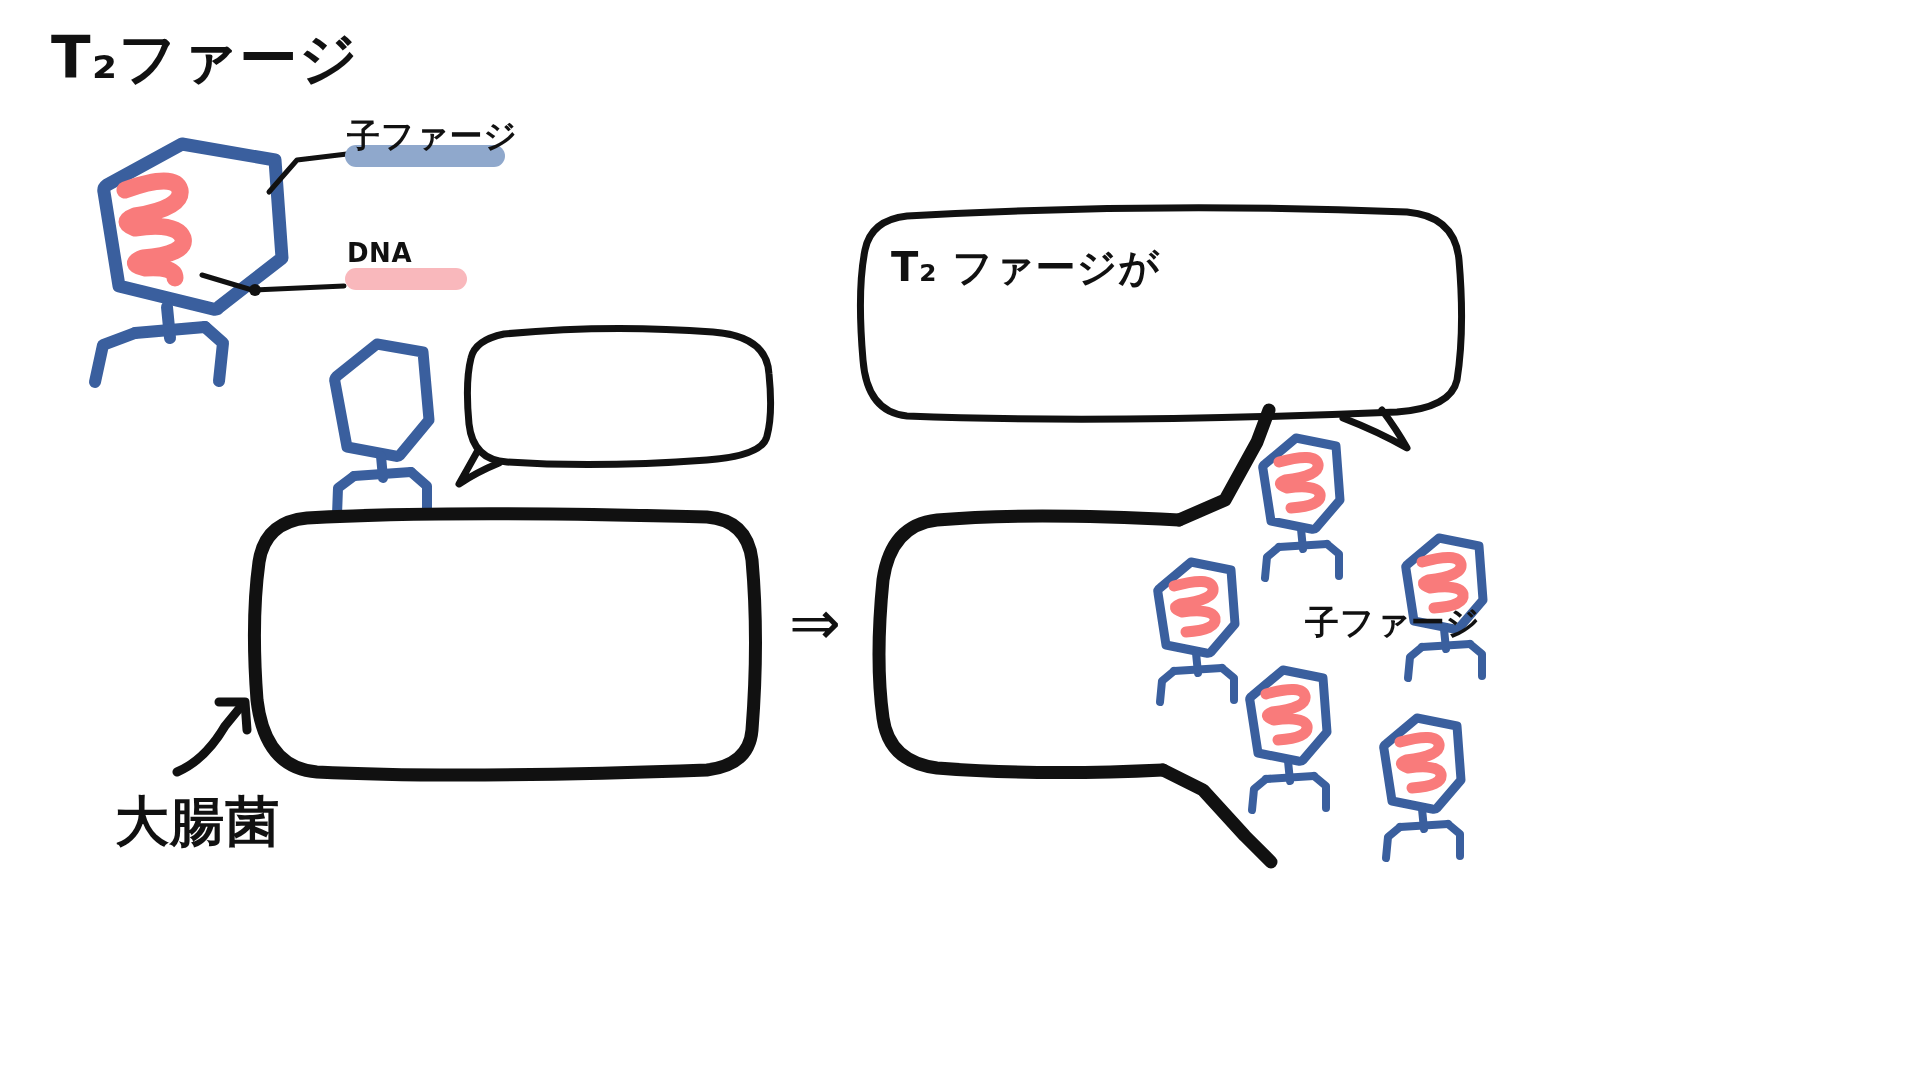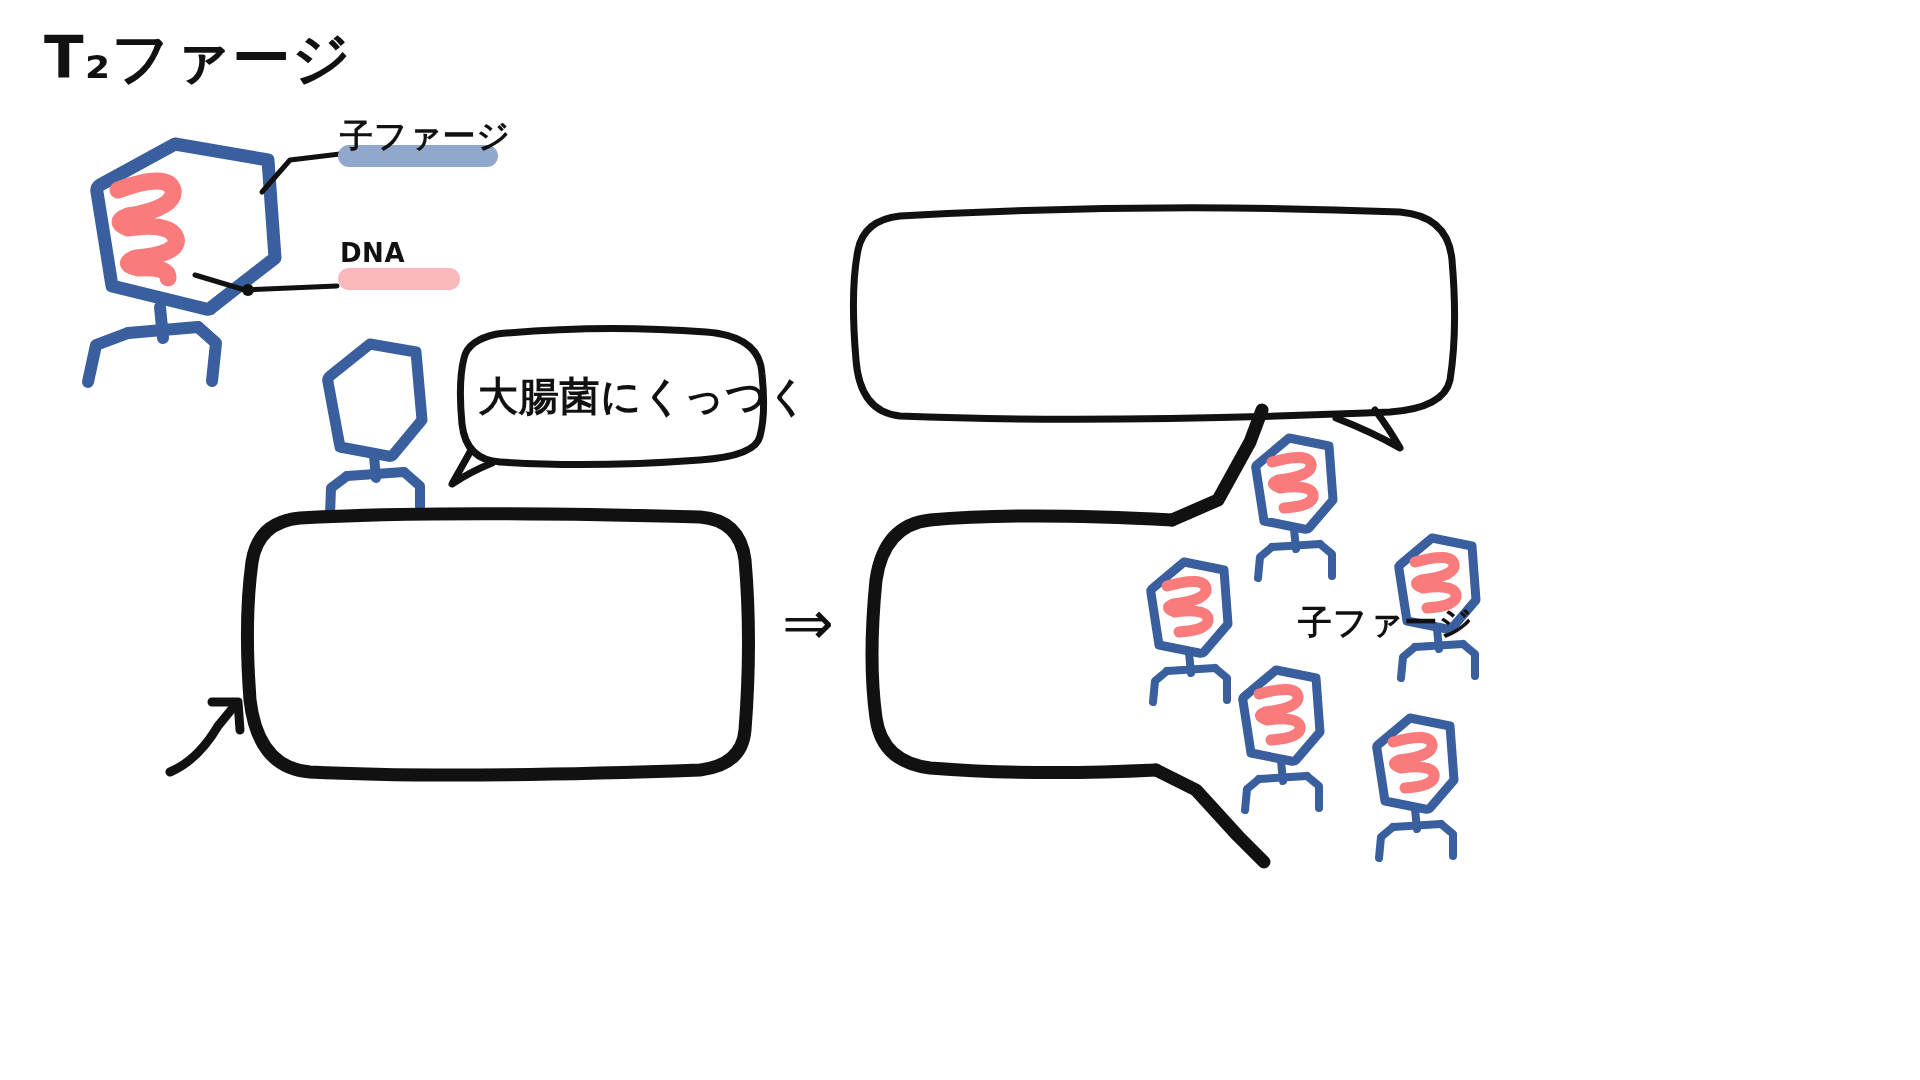--- a/index.html
+++ b/index.html
@@ -10,7 +10,7 @@
     overflow:hidden;
     position:relative;
   }
-  #stage{position:absolute;left:0;top:0;width:1696px;height:1080px;}
+  #stage{position:absolute;left:7px;top:0;width:1696px;height:1080px;}
   svg.layer{position:absolute;left:0;top:0;width:1920px;height:1080px;}
   .txt{
     position:absolute;

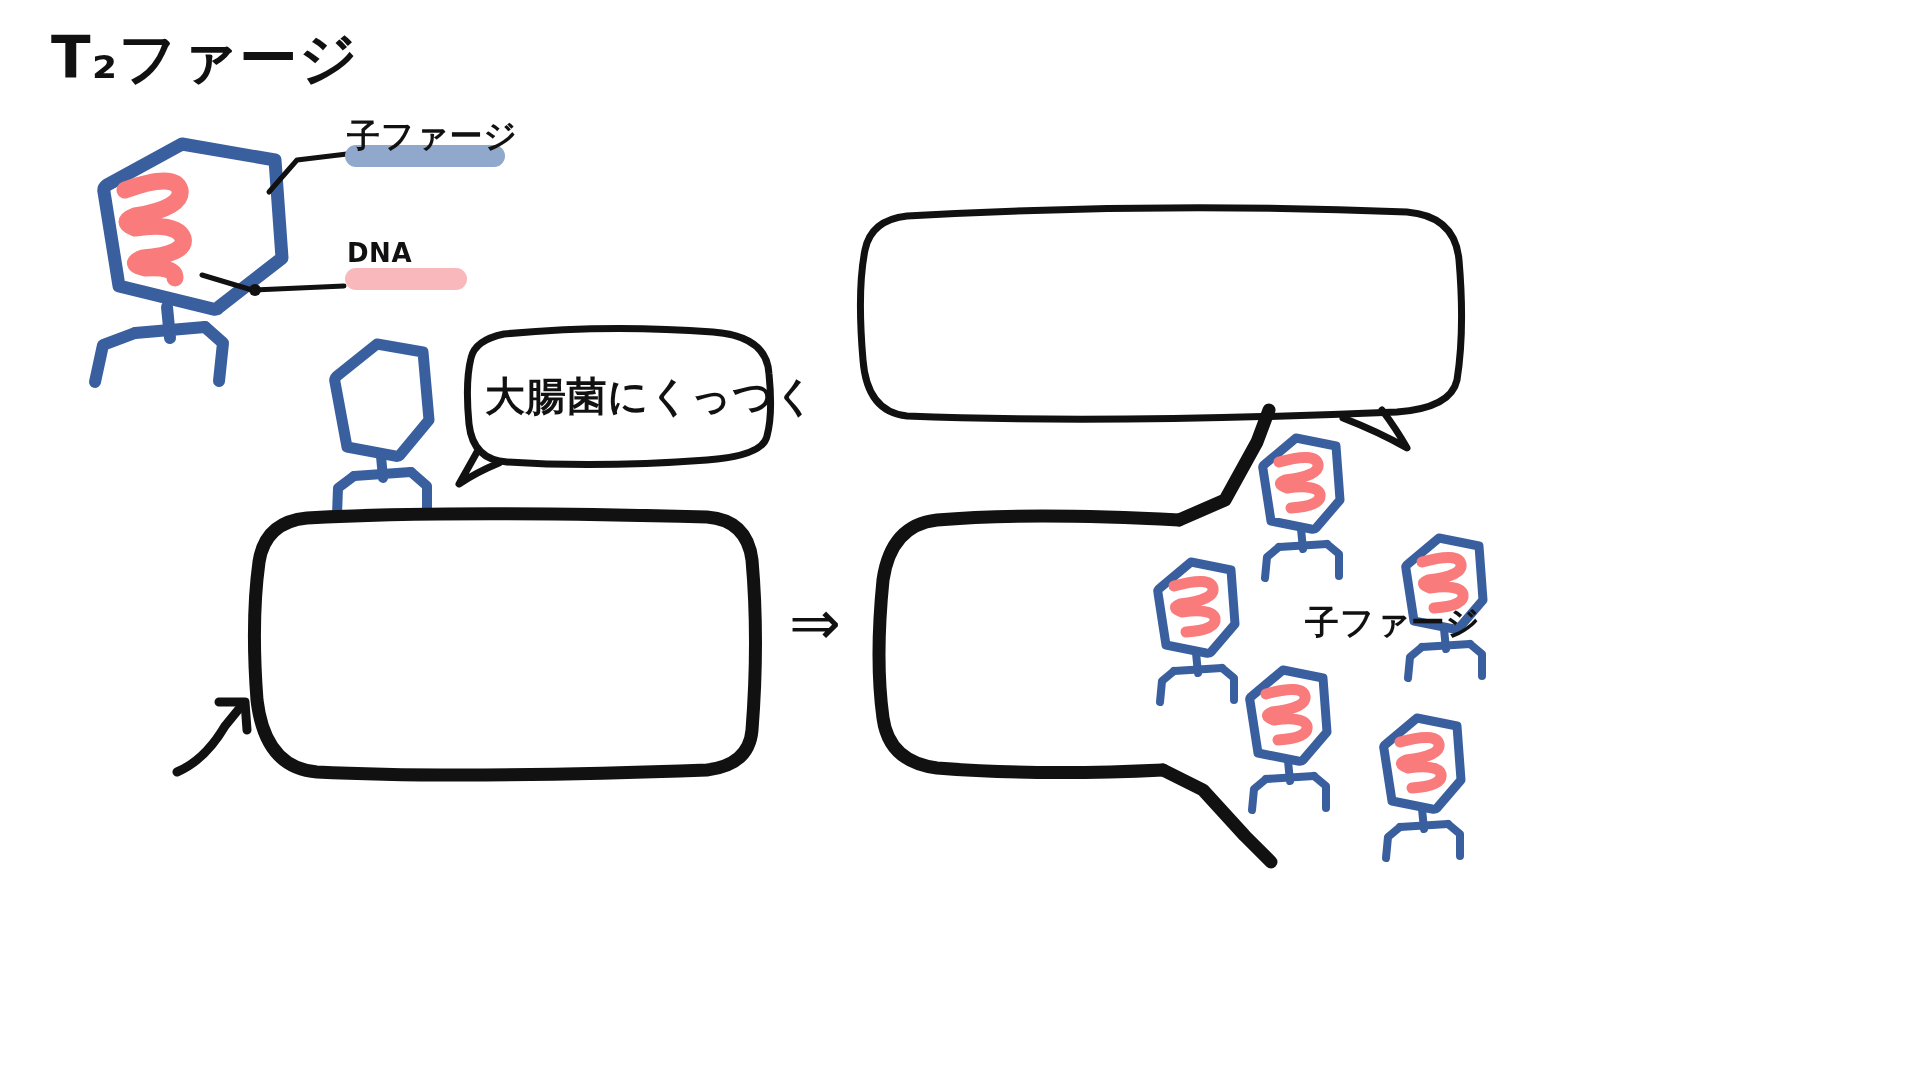--- a/index.html
+++ b/index.html
@@ -155,6 +155,7 @@
 
   <div class="txt" style="left:478px;top:369px;font-size:40px;">大腸菌にくっつく</div>
 
+  <div class="txt" style="left:884px;top:240px;font-size:40px;">T₂ ファージが</div>
 
 
   <div class="txt" style="left:782px;top:586px;font-size:62px;font-weight:400;">⇒</div>

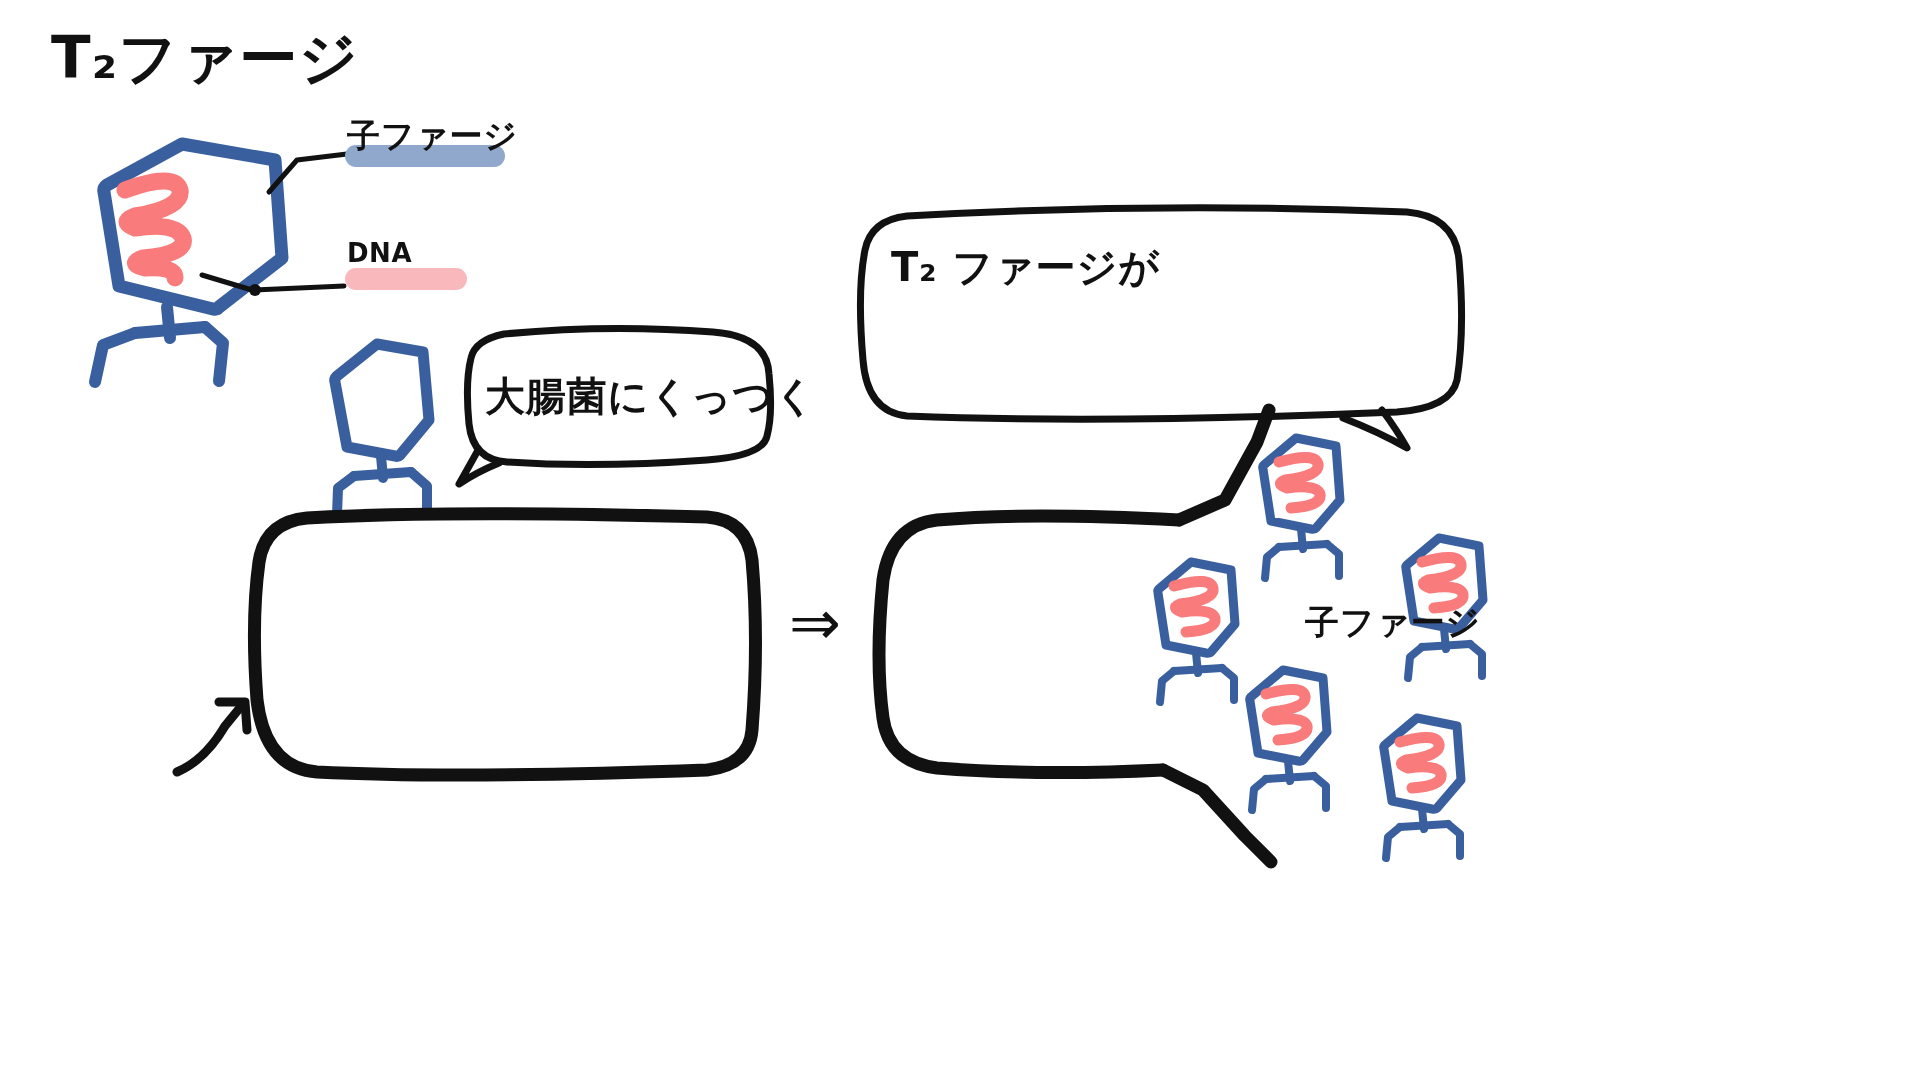--- a/index.html
+++ b/index.html
@@ -153,7 +153,6 @@
 
   <div class="txt" style="left:1254px;top:600px;font-size:34px;margin-left:44px;">子ファージ</div>
 
-  <div class="txt" style="left:478px;top:369px;font-size:40px;">大腸菌にくっつく</div>
 
   <div class="txt" style="left:884px;top:240px;font-size:40px;">T₂ ファージが</div>
 

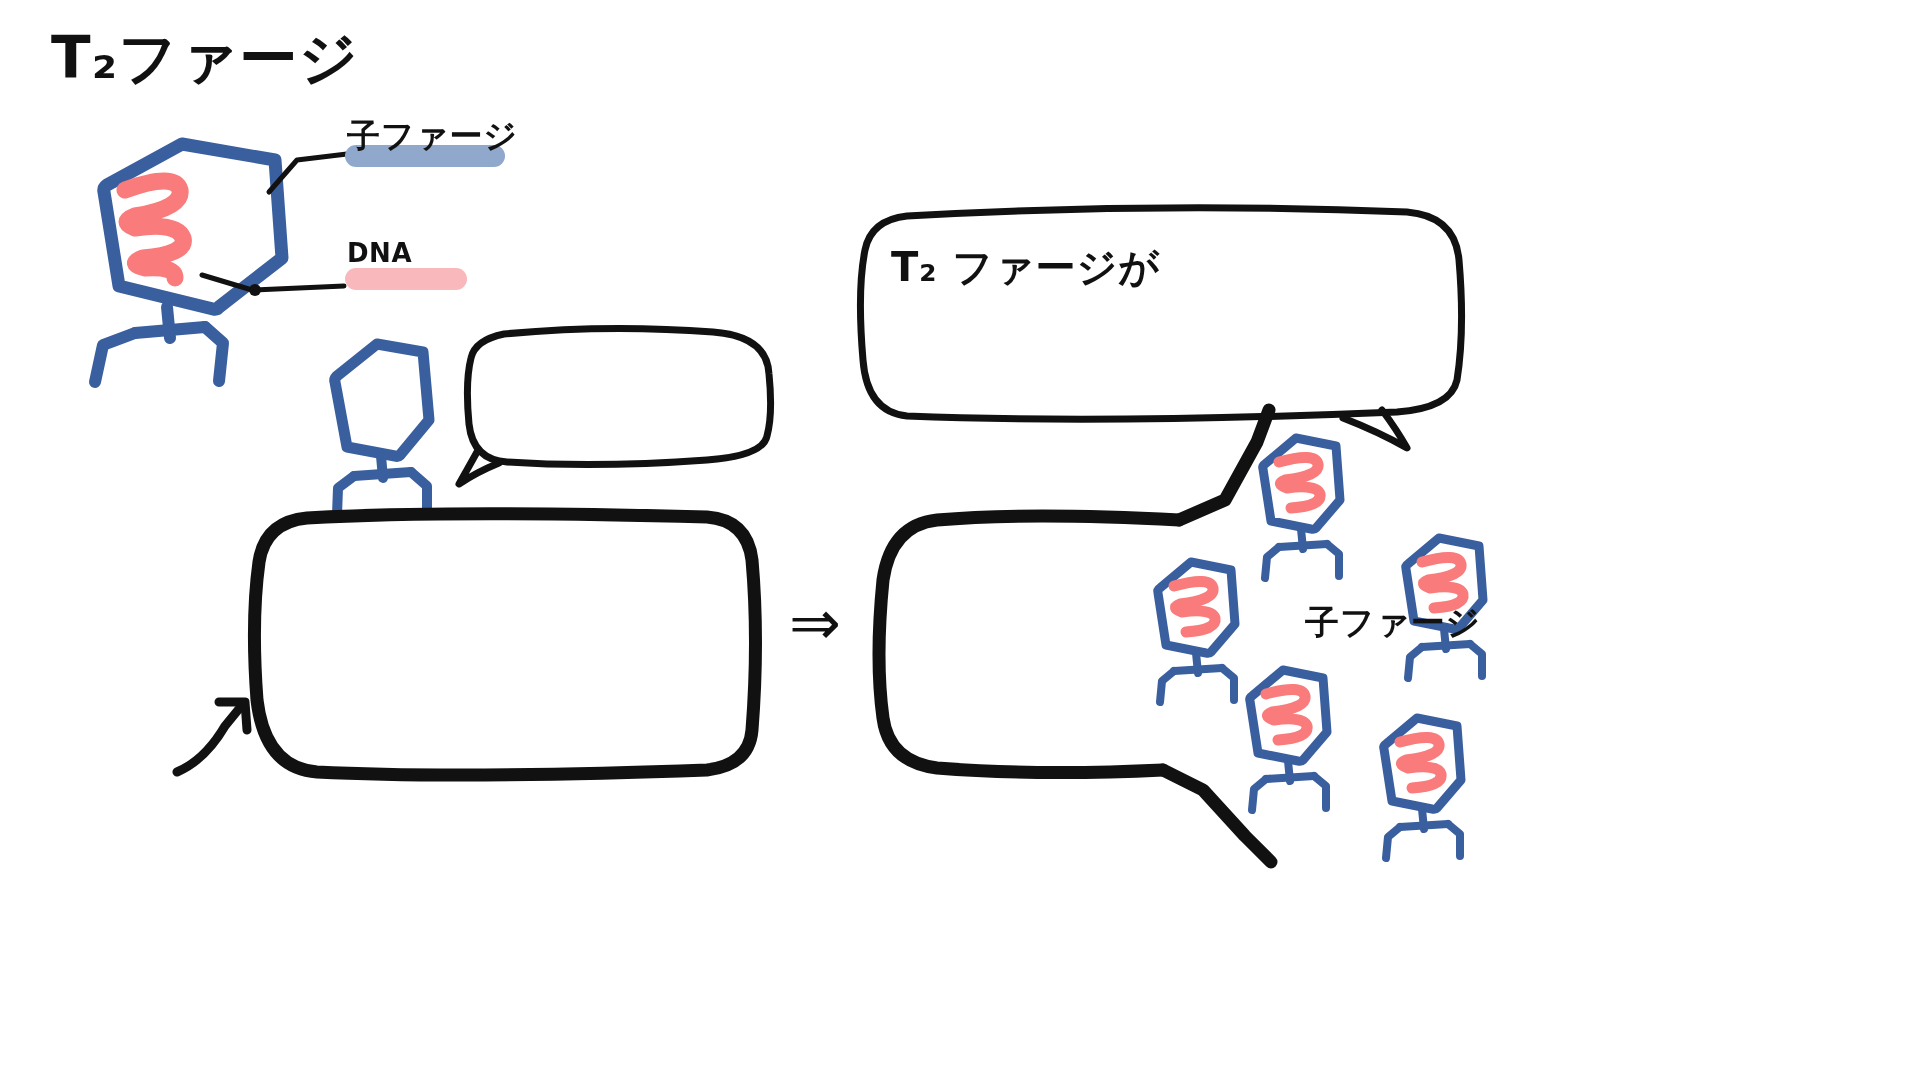--- a/index.html
+++ b/index.html
@@ -150,6 +150,7 @@
 
   <div class="txt" style="left:340px;top:238px;font-size:26px;">DNA</div>
 
+  <div class="txt" style="left:108px;top:786px;font-size:54px;">大腸菌</div>
 
   <div class="txt" style="left:1254px;top:600px;font-size:34px;margin-left:44px;">子ファージ</div>
 

